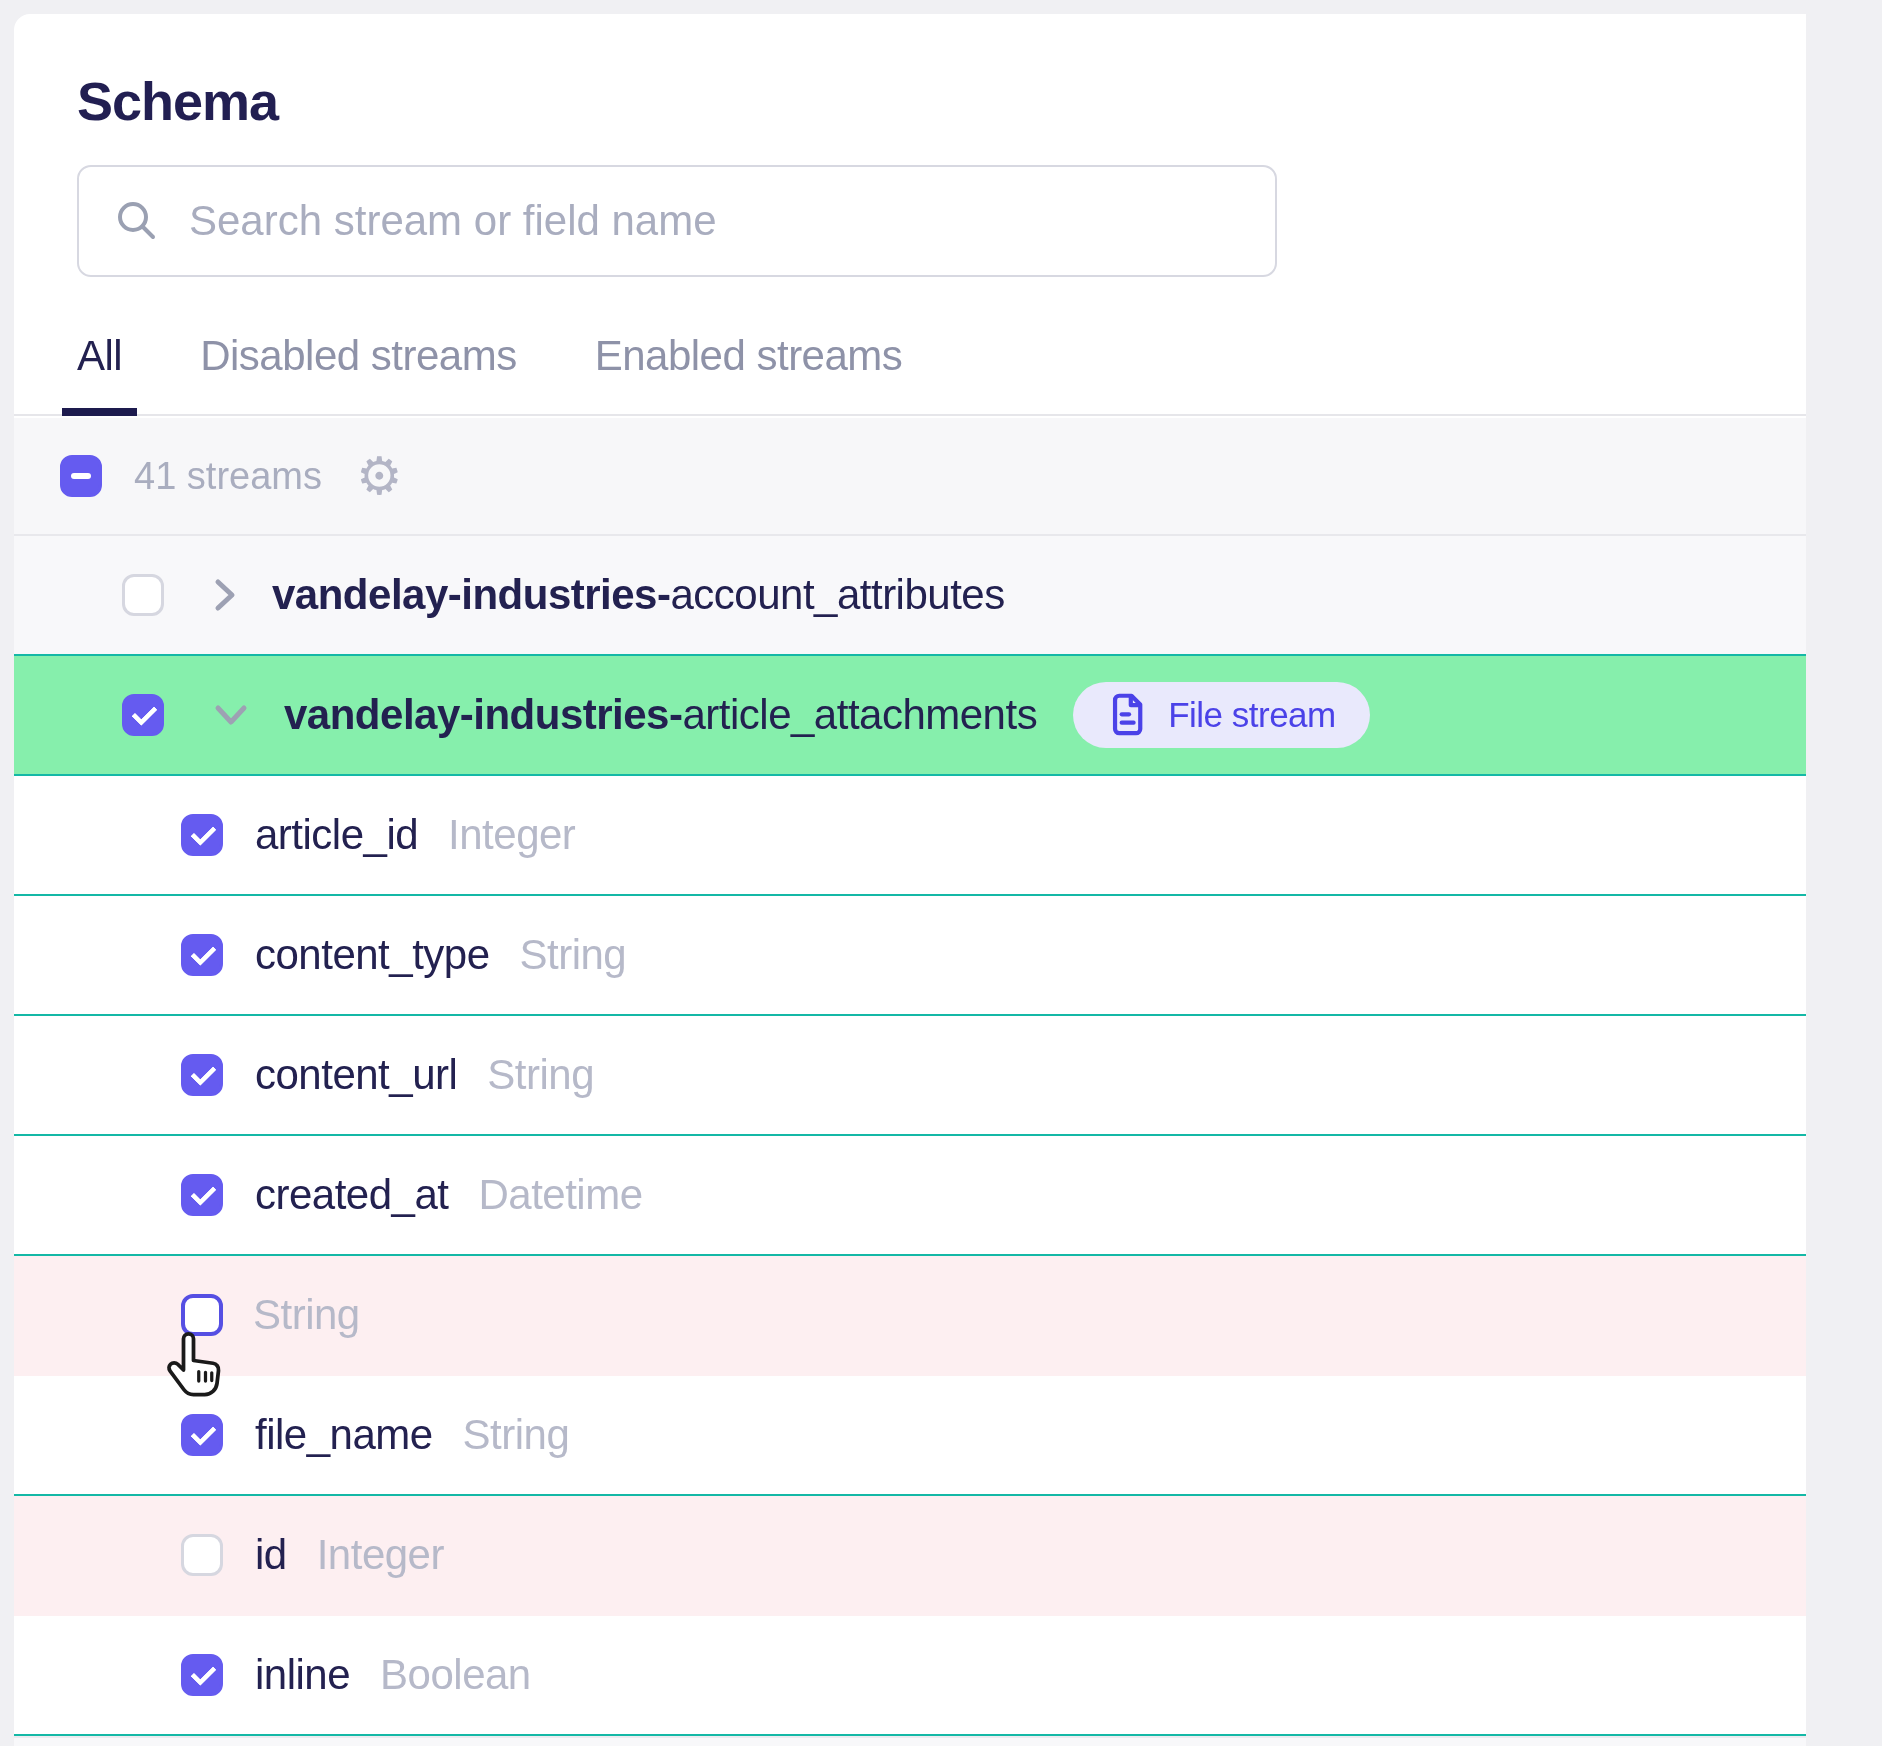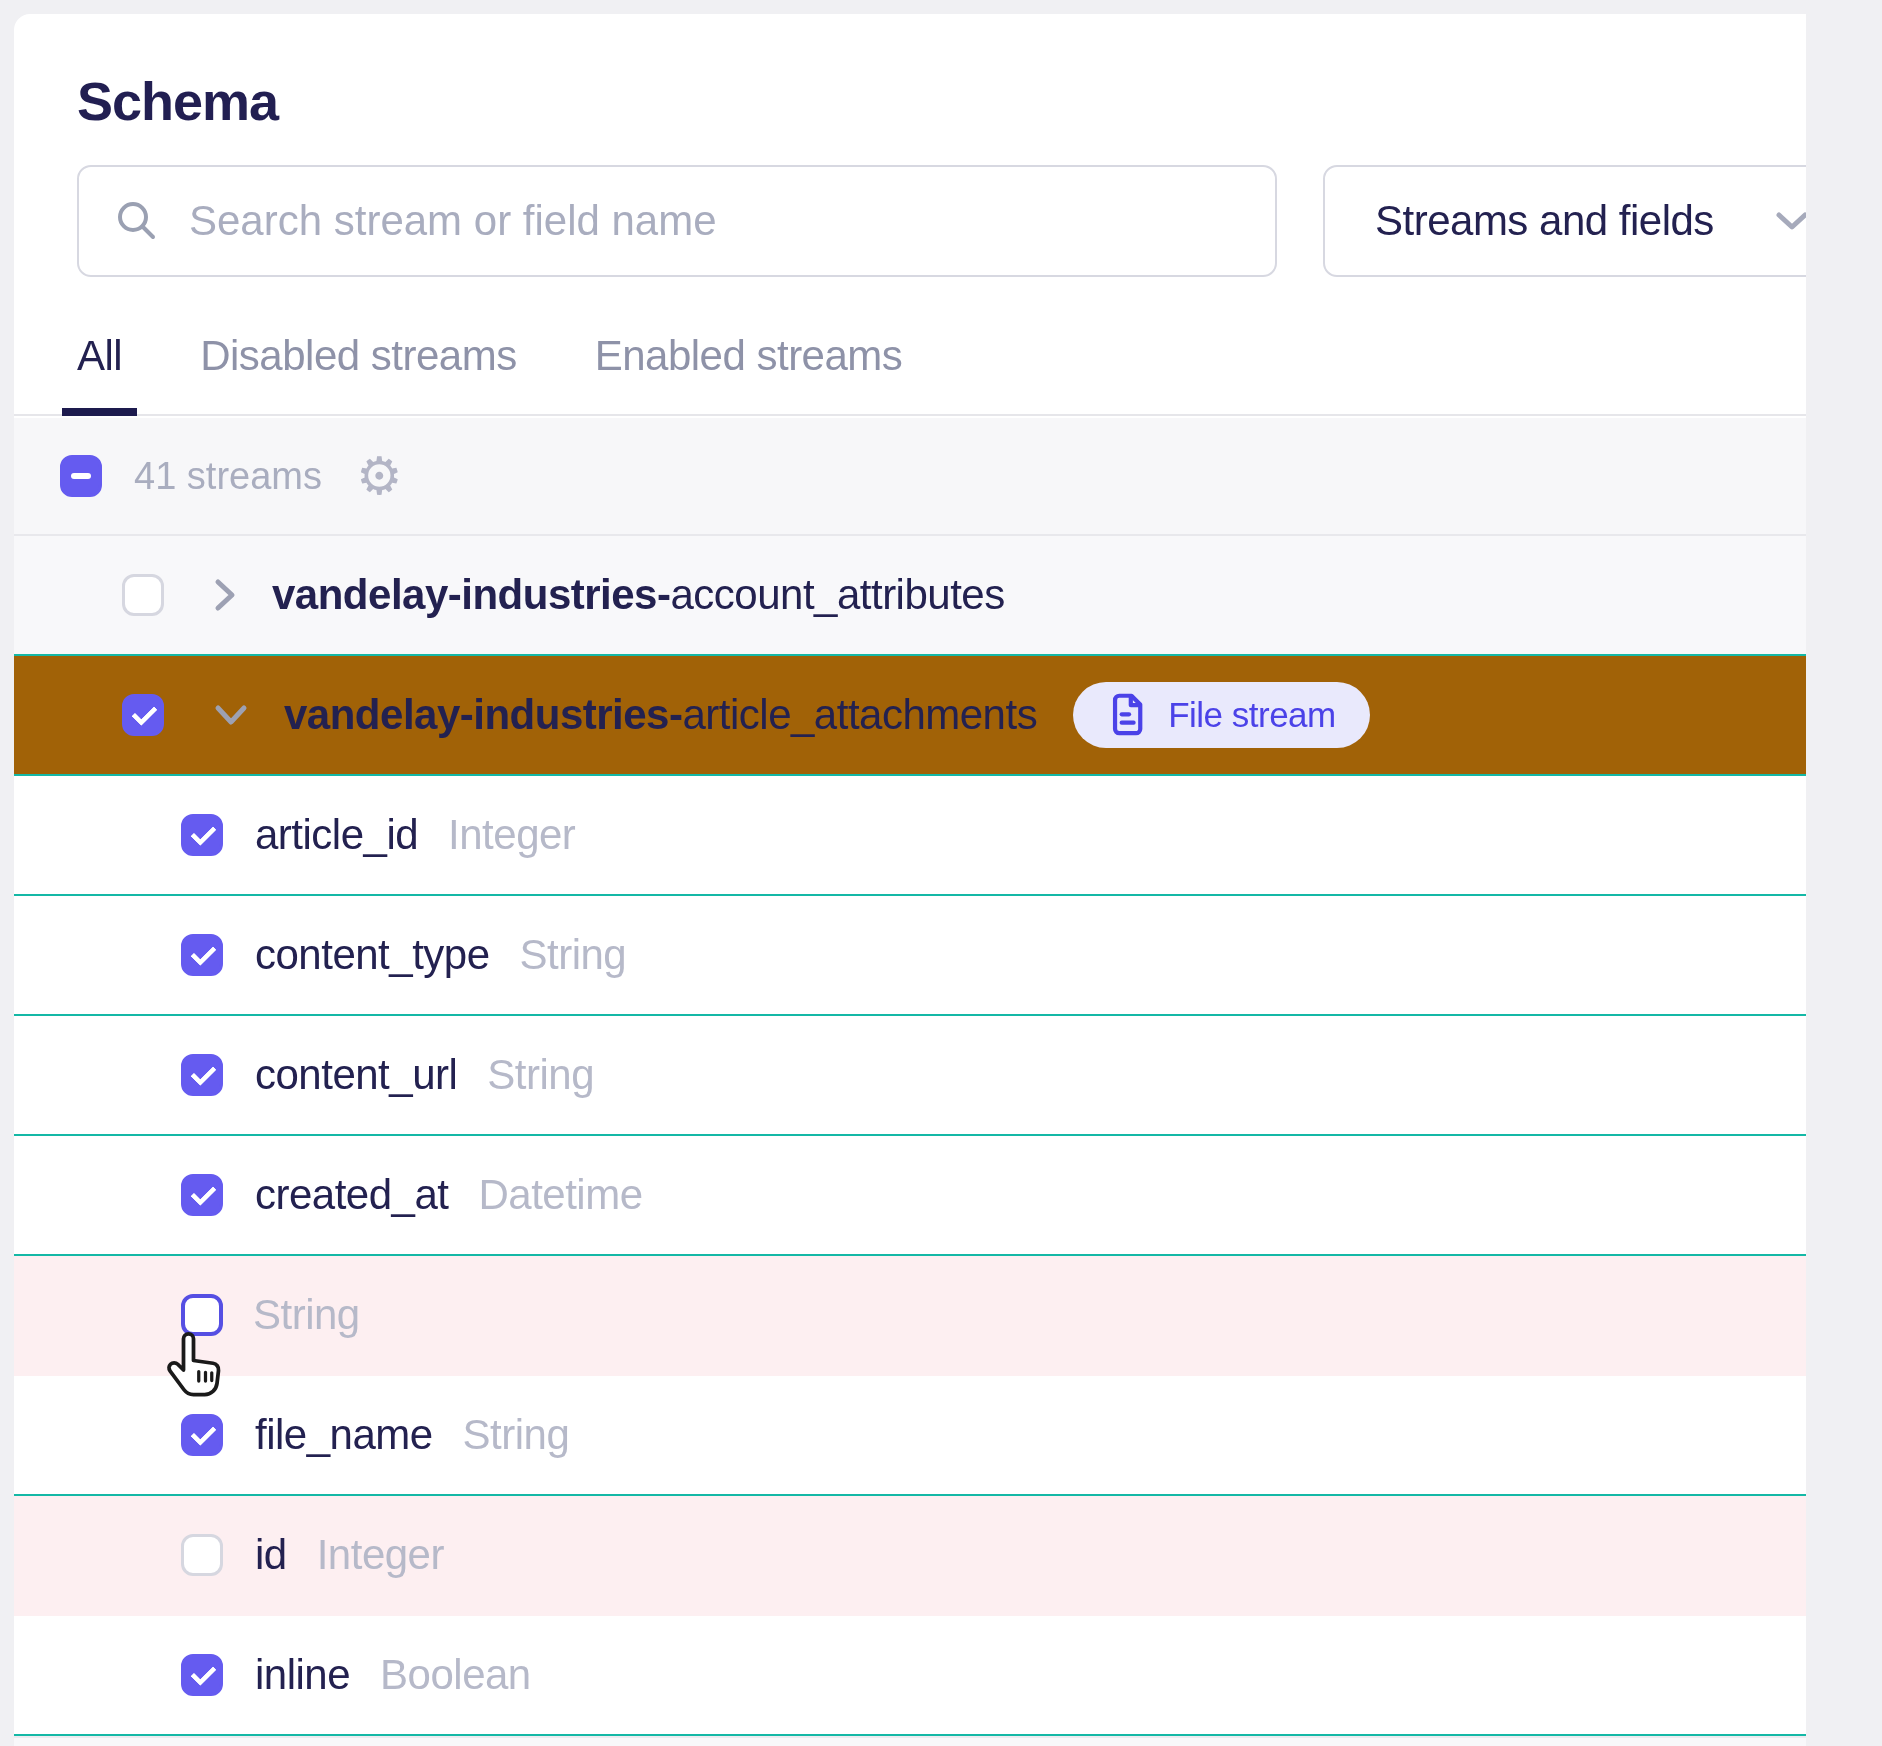--- a/index.html
+++ b/index.html
@@ -87,12 +87,6 @@
       <input type="text" placeholder="Search stream or field name" style="">
     </div>
 
-    <div class="filter-select">
-      <div class="value">Streams and fields</div>
-      <svg width="38" height="24" viewBox="0 0 38 24">
-        <polyline points="6,6 19,18 32,6" fill="none" stroke="#a6aabb" stroke-width="5" stroke-linecap="round" stroke-linejoin="round"></polyline>
-      </svg>
-    </div>
 
     <div class="tabs">
       <div class="tab active">All</div>

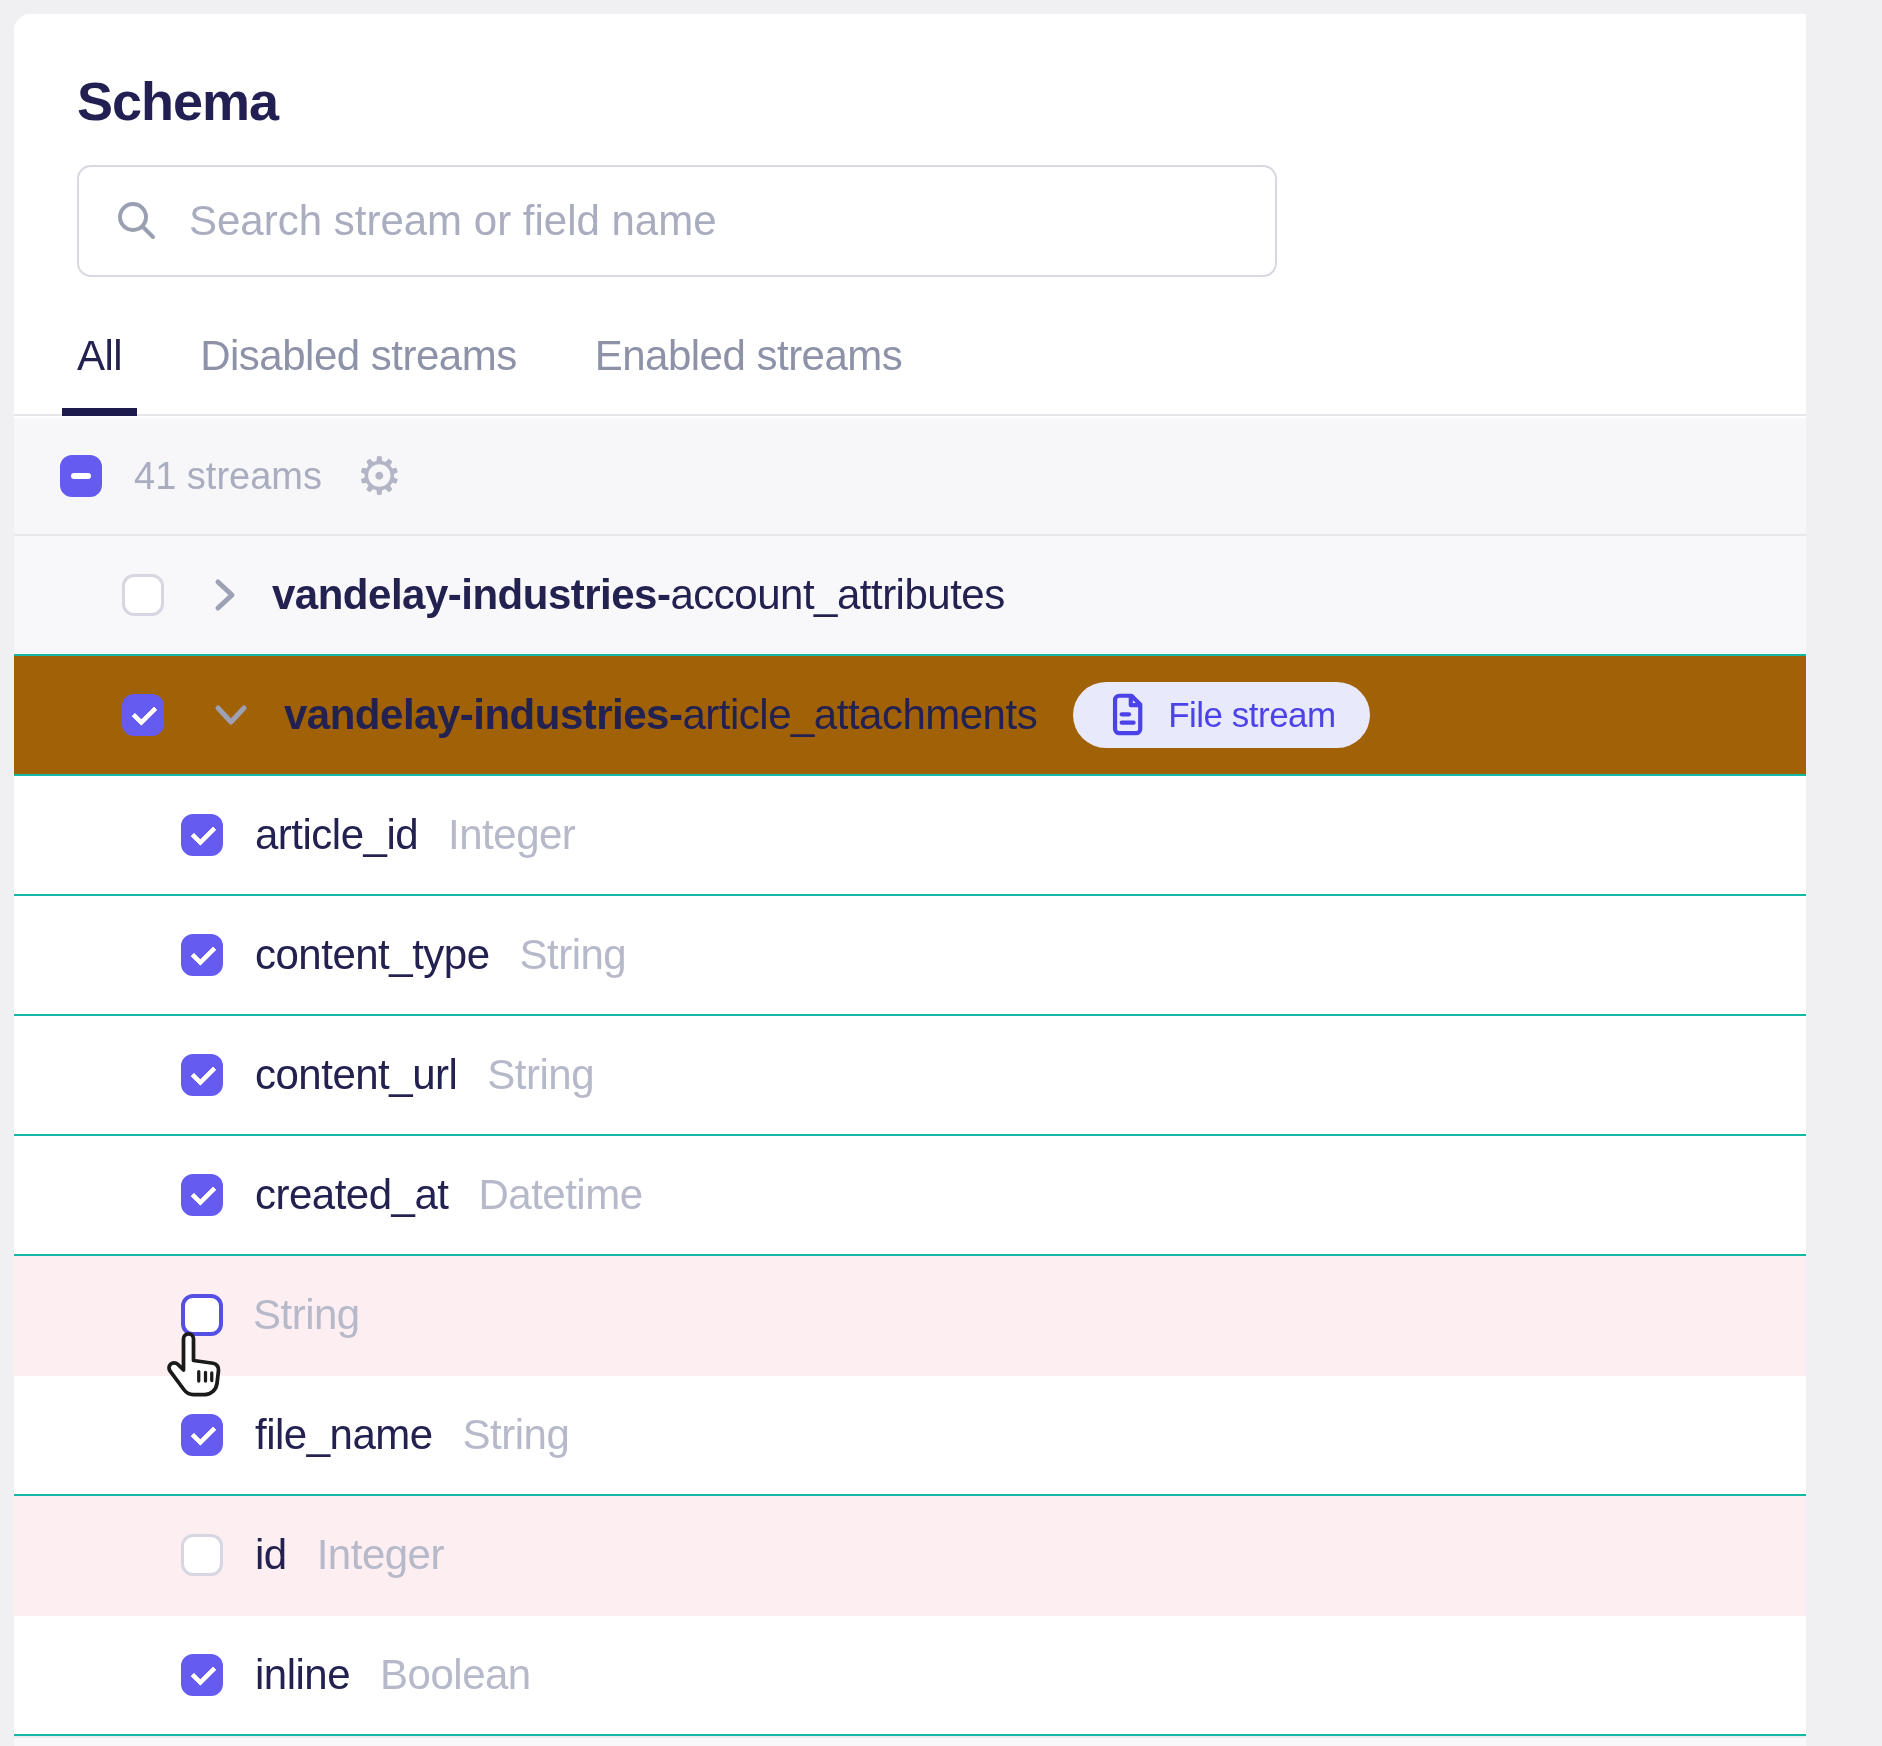--- a/index.html
+++ b/index.html
@@ -37,7 +37,7 @@
   .rows{position:absolute;left:0;top:522px;width:1868px;}
   .row{display:flex;align-items:center;height:120px;box-sizing:border-box;border-bottom:2px solid #14b8a6;background:#fff;}
   .row.stream{background:#f8f8fa;padding-left:108px;}
-  .row.stream.selected{background:#a16207;}
+  .row.stream.selected{background:#86efac;}
   .row.field{padding-left:167px;}
   .row.field.removed{background:#fdeff1;border-bottom-color:#fdeff1;}
 

